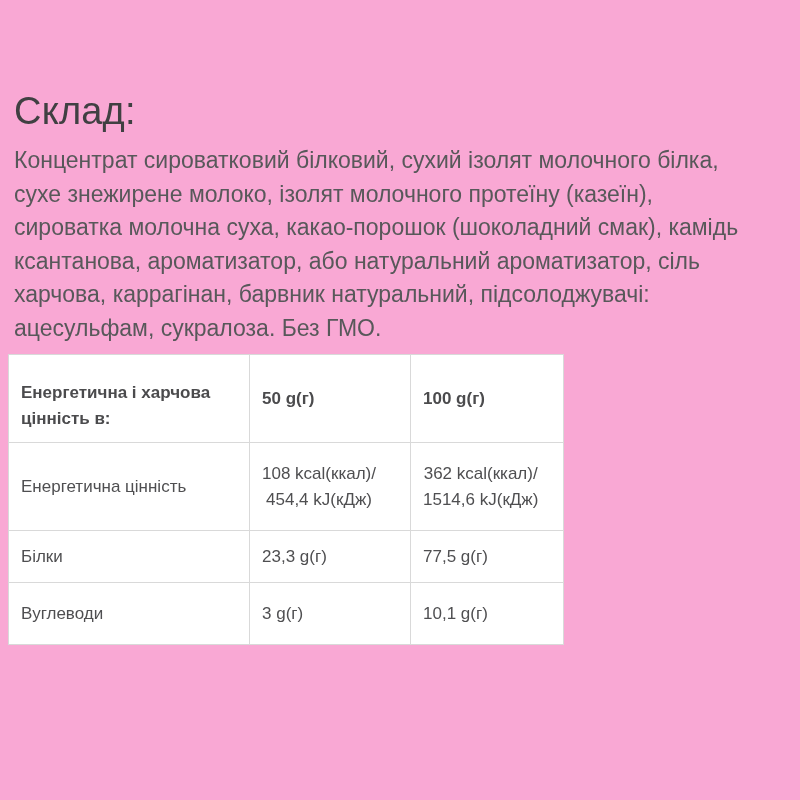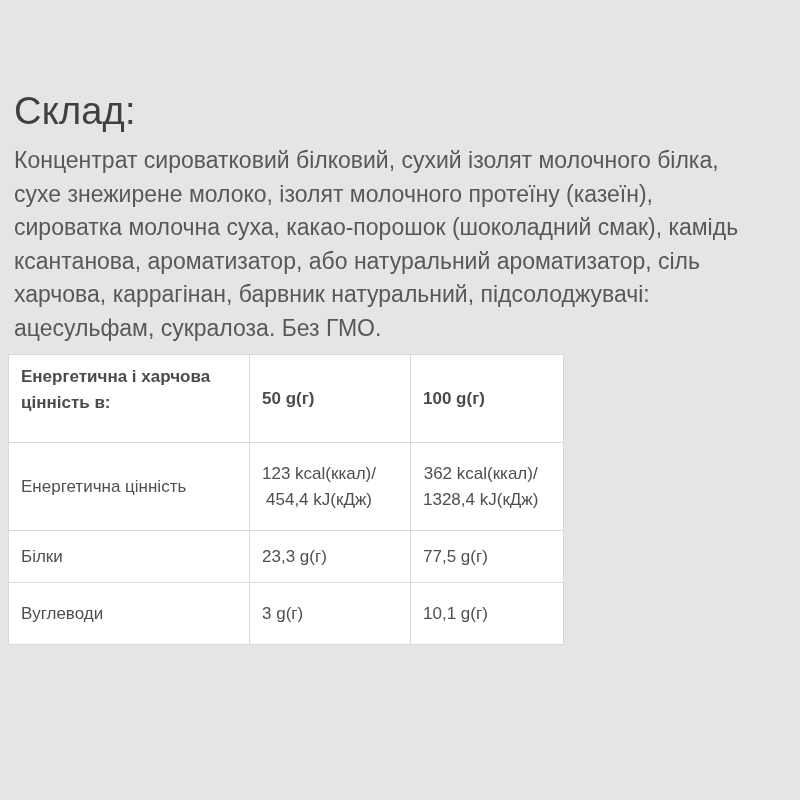--- a/index.html
+++ b/index.html
@@ -14,7 +14,7 @@
   .page {
     width: 800px;
     height: 800px;
-    background: #e5e5e5;
+    background: #f9a8d4;
     box-sizing: border-box;
     padding-top: 88px;
   }

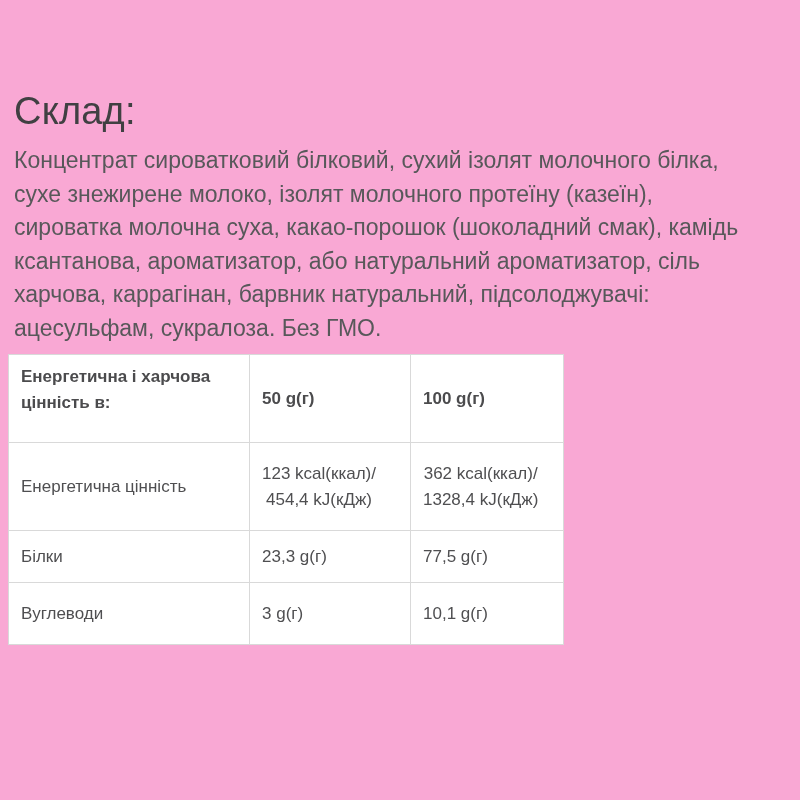--- a/index.html
+++ b/index.html
@@ -54,7 +54,7 @@
   tr.header-row { height: 88px; }
   tr.header-row td.cell-label {
     vertical-align: top;
-    padding-top: 9px;
+    padding-top: 25px;
   }
   tr.energy-row { height: 88px; }
   tr.protein-row { height: 52px; }

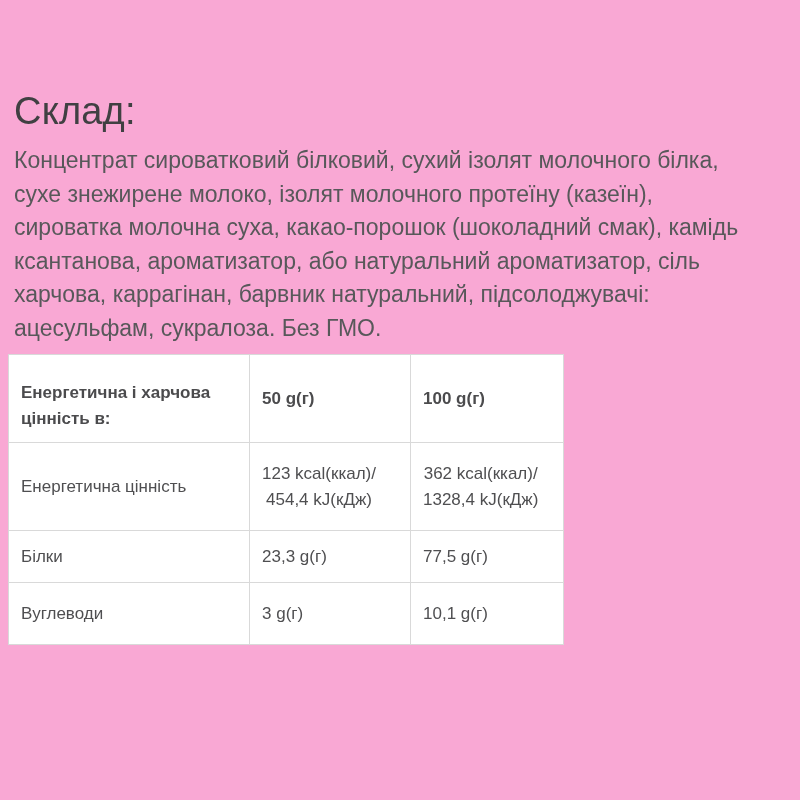--- a/index.html
+++ b/index.html
@@ -94,7 +94,7 @@
         <td>Енергетична цінність</td>
         <td>
           <span class="twolines">
-            <span>123 kcal(ккал)/</span>
+            <span>108 kcal(ккал)/</span>
             <span>454,4 kJ(кДж)</span>
           </span>
         </td>

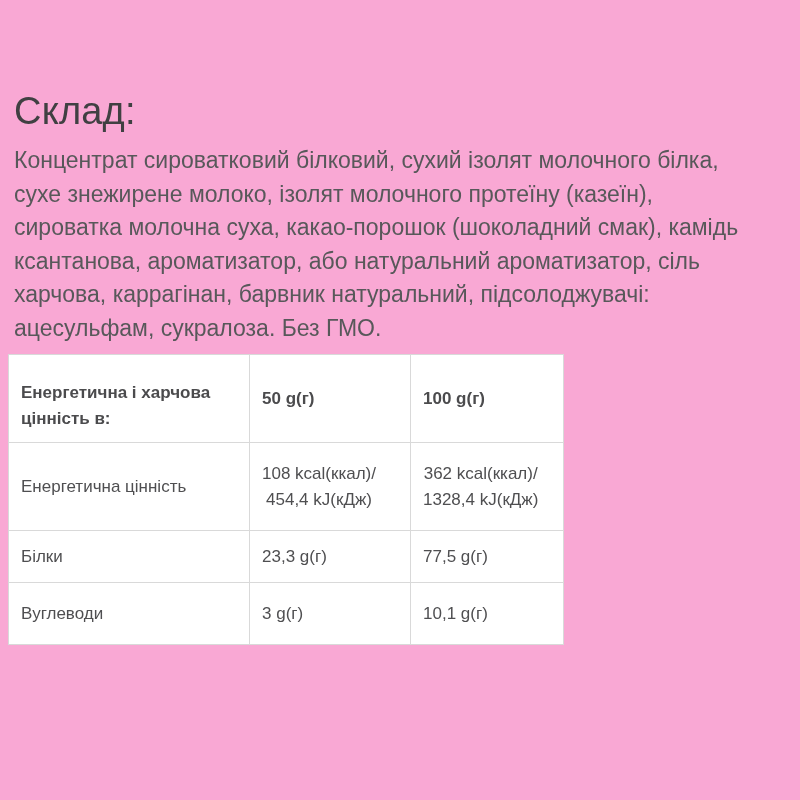--- a/index.html
+++ b/index.html
@@ -101,7 +101,7 @@
         <td>
           <span class="twolines">
             <span>362 kcal(ккал)/</span>
-            <span>1328,4 kJ(кДж)</span>
+            <span>1514,6 kJ(кДж)</span>
           </span>
         </td>
       </tr>

